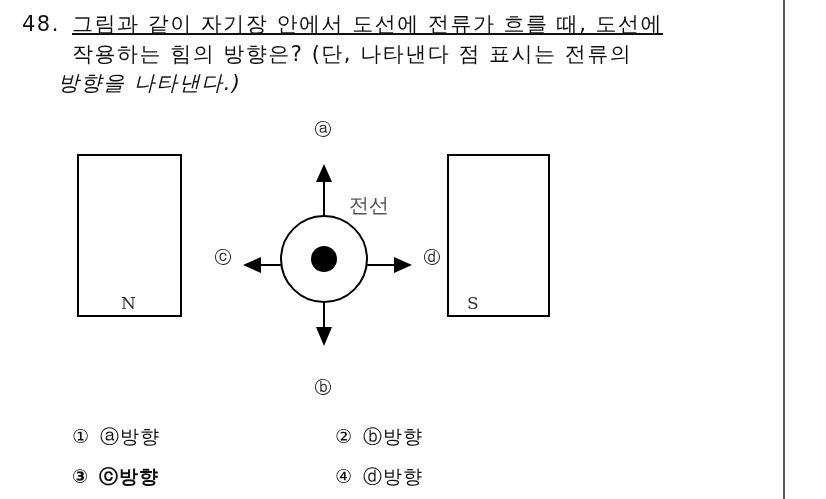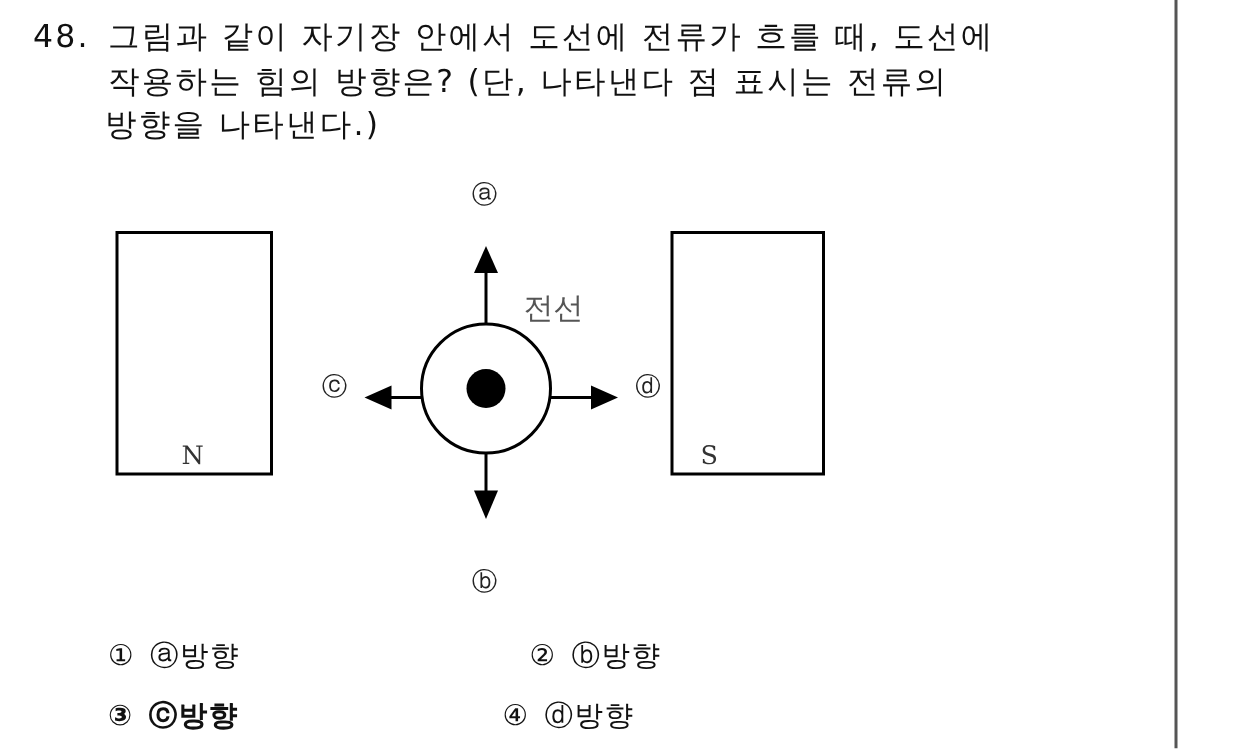--- a/index.html
+++ b/index.html
@@ -84,7 +84,7 @@
 
 <div class="question">
   <span class="q-line q-num" style="top:0;">48.</span>
-  <span class="q-line" style="left:50px; top:0;">그림과 같이 자기장 안에서 도선에 전류가 흐를 때, 도선에</span>
+  <span class="q-line" style="left:50px; top:0;text-decoration:underline;">그림과 같이 자기장 안에서 도선에 전류가 흐를 때, 도선에</span>
   <span class="q-line" style="left:50px; top:29.5px;">작용하는 힘의 방향은? (단, 나타낸다 점 표시는 전류의</span>
   <span class="q-line" style="left:48px; top:59px;">방향을 나타낸다.)</span>
 </div>

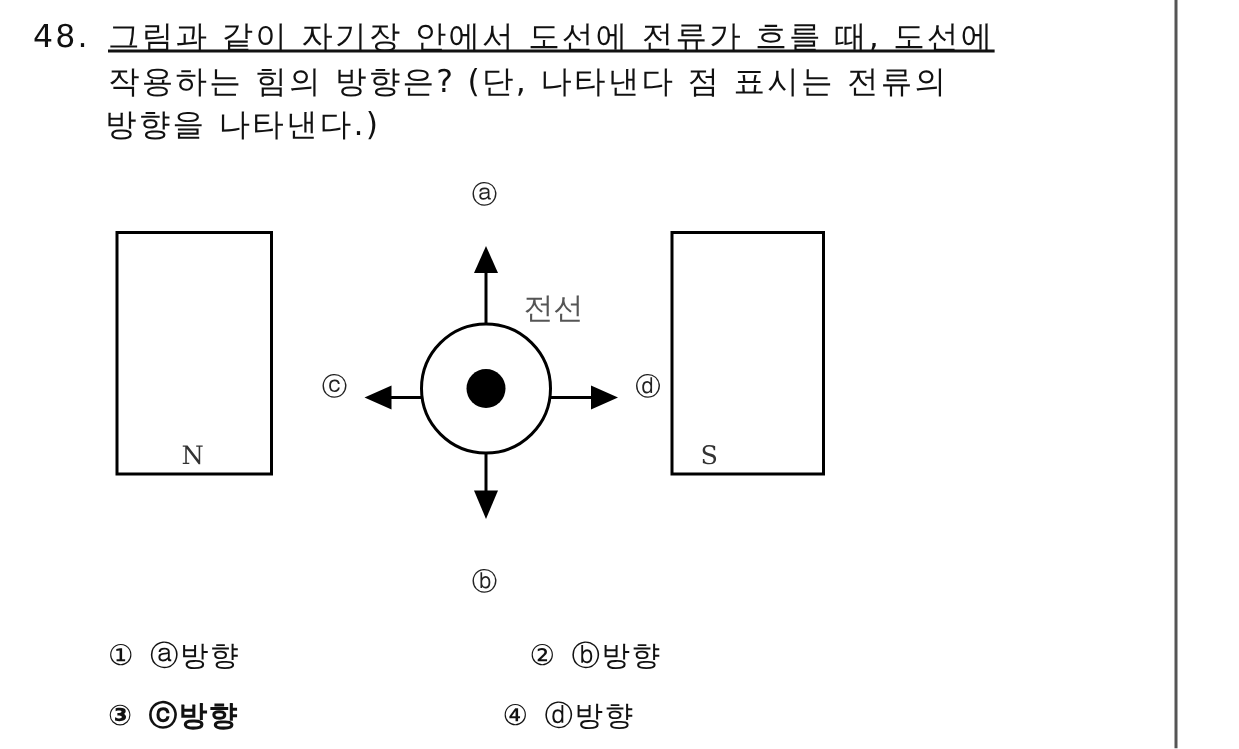--- a/index.html
+++ b/index.html
@@ -86,7 +86,7 @@
   <span class="q-line q-num" style="top:0;">48.</span>
   <span class="q-line" style="left:50px; top:0;text-decoration:underline;">그림과 같이 자기장 안에서 도선에 전류가 흐를 때, 도선에</span>
   <span class="q-line" style="left:50px; top:29.5px;">작용하는 힘의 방향은? (단, 나타낸다 점 표시는 전류의</span>
-  <span class="q-line" style="left:48px; top:59px;">방향을 나타낸다.)</span>
+  <span class="q-line" style="left:36px; top:59px;font-style:italic;">방향을 나타낸다.)</span>
 </div>
 
 <div class="divider"></div>

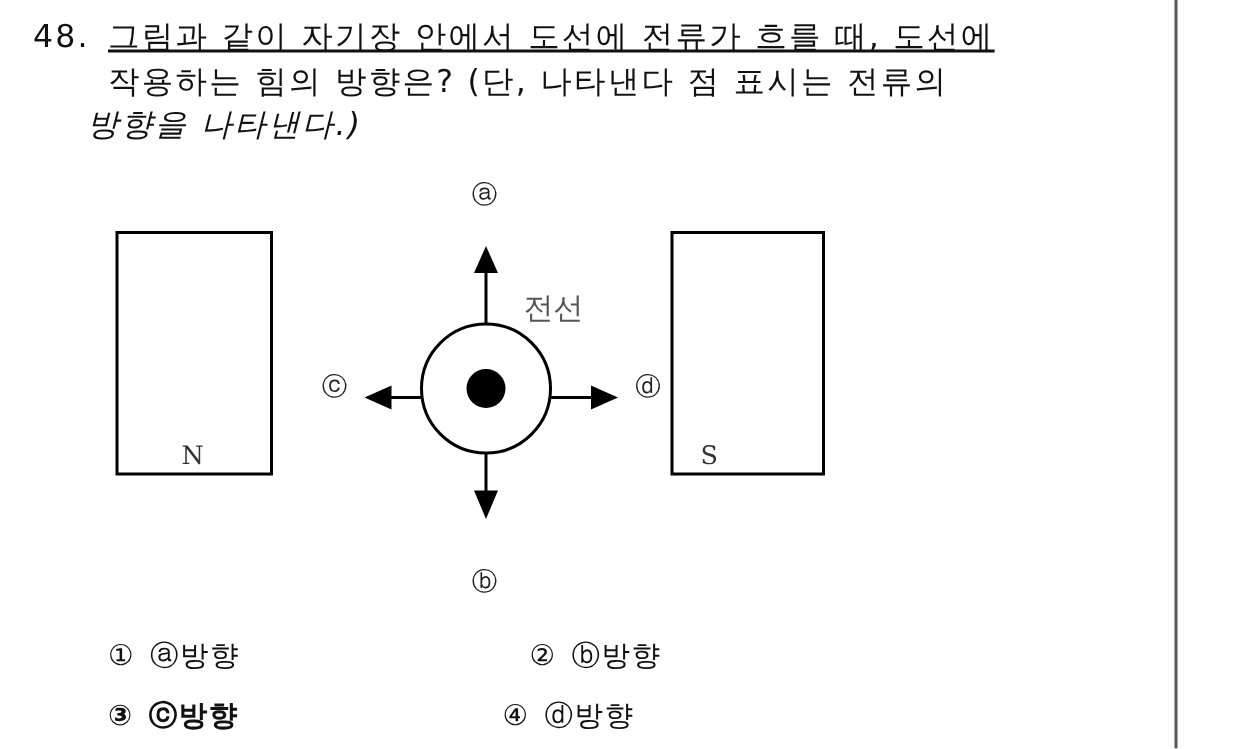--- a/index.html
+++ b/index.html
@@ -137,7 +137,7 @@
   <div class="option" style="left:0; top:0;">
     <span class="opt-num">①</span><span>ⓐ방향</span>
   </div>
-  <div class="option" style="left:281px; top:0;">
+  <div class="option" style="left:263px; top:0;">
     <span class="opt-num">②</span><span>ⓑ방향</span>
   </div>
   <div class="option" style="left:0; top:40px;font-weight:bold;">

